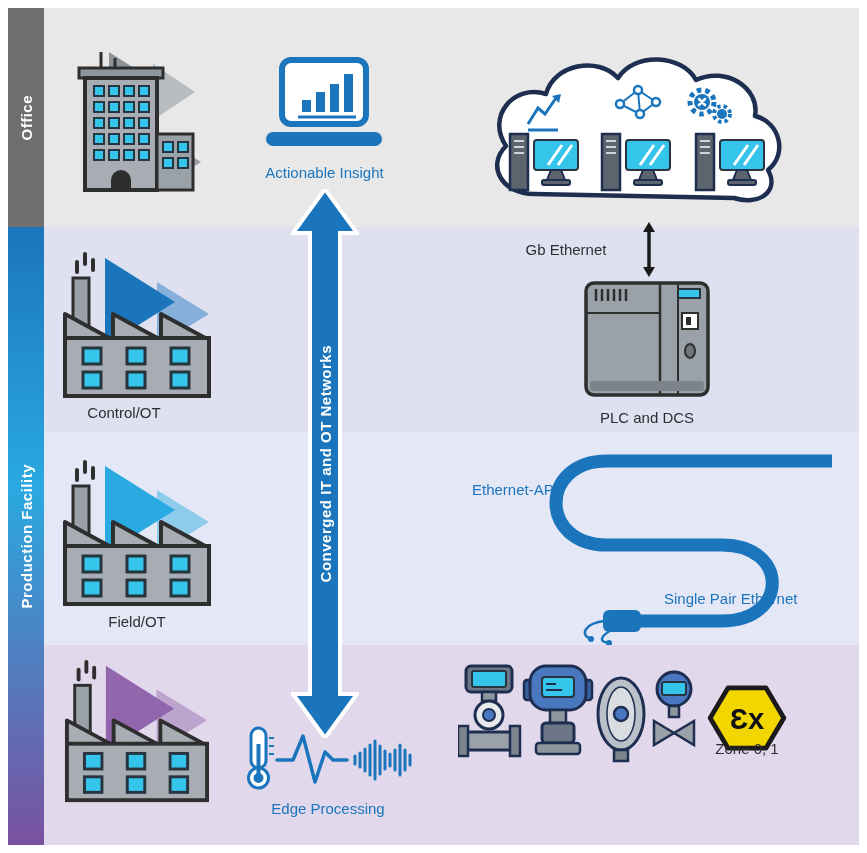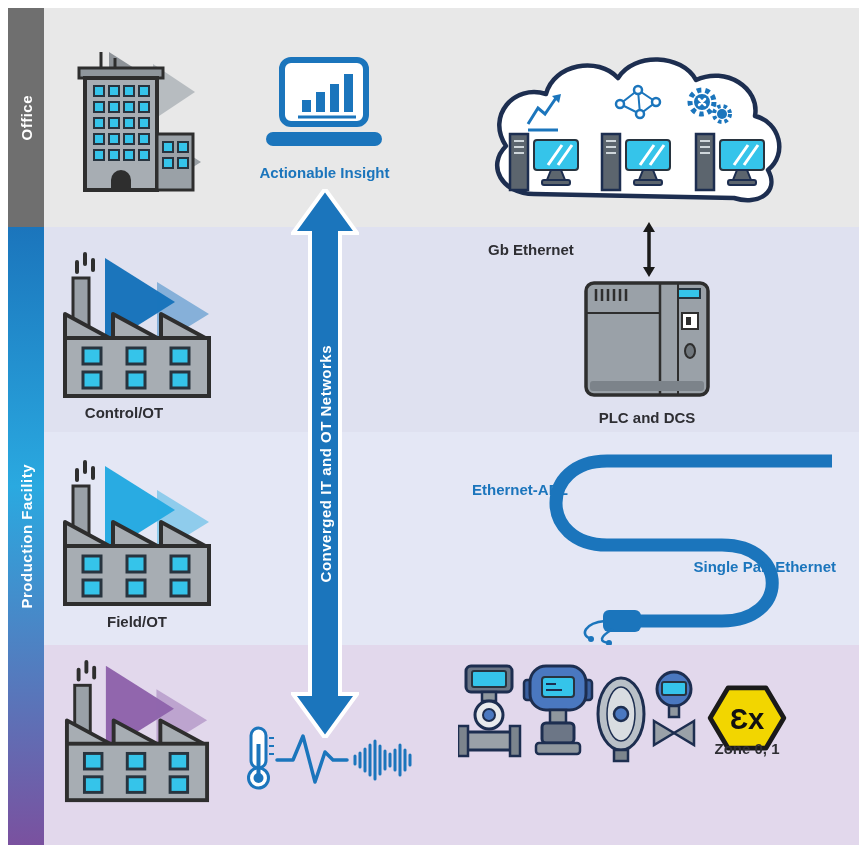--- a/index.html
+++ b/index.html
@@ -15,7 +15,7 @@
   .band{position:absolute}
   .bar{position:absolute;display:flex;align-items:center;justify-content:center}
   .vtext{writing-mode:vertical-rl;transform:rotate(180deg);color:#fff;font-weight:700;font-size:15px;letter-spacing:.5px;white-space:nowrap}
-  .label{position:absolute;font-weight:700;font-size:15px;color:var(--text-dark);text-align:center;line-height:1.25}
+  .label{position:absolute;font-weight:400;font-size:15px;color:var(--text-dark);text-align:center;line-height:1.25}
   .label.blue{color:var(--accent-blue)}
   .label.purple{color:var(--hp-text)}
   .blue-s{stroke:var(--accent-blue)}

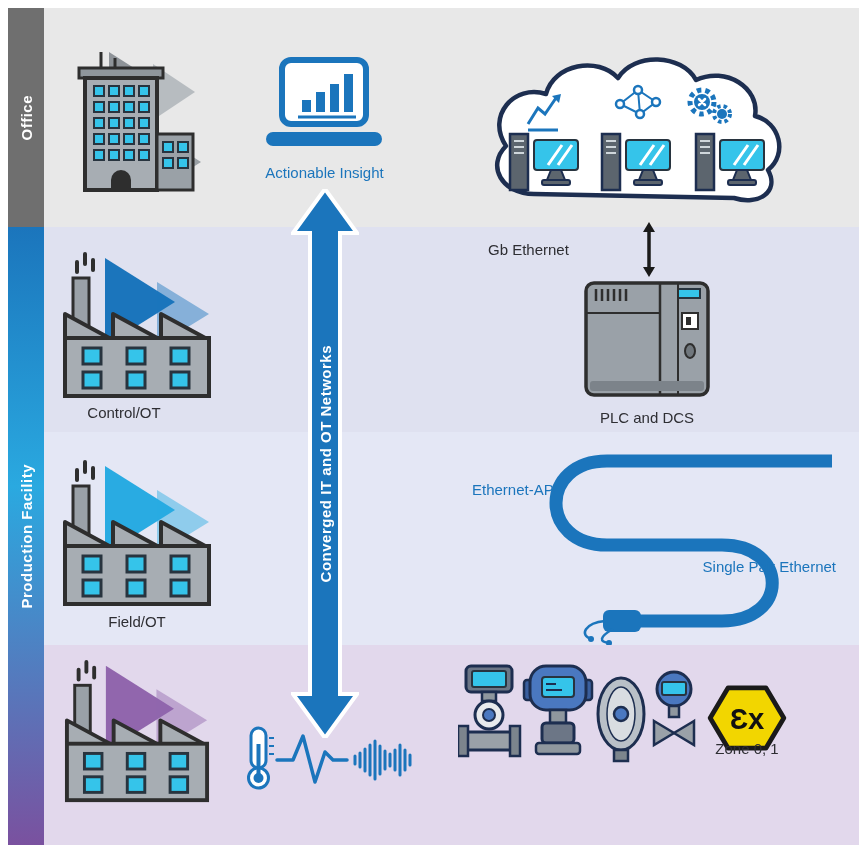--- a/index.html
+++ b/index.html
@@ -50,7 +50,7 @@
   #ic-edge{left:243px;top:726px;width:170px;height:70px}
   #lb-edge{left:238px;top:800px;width:180px}
   #ic-cloud{left:472px;top:46px;width:332px;height:168px}
-  #lb-gb{left:488px;top:241px;width:128px;text-align:left}
+  #lb-gb{left:502px;top:241px;width:128px;text-align:center}
   #ic-ud{left:640px;top:221px;width:18px;height:57px}
   #ic-plc{left:582px;top:277px;width:130px;height:126px}
   #lb-plc{left:572px;top:409px;width:150px}

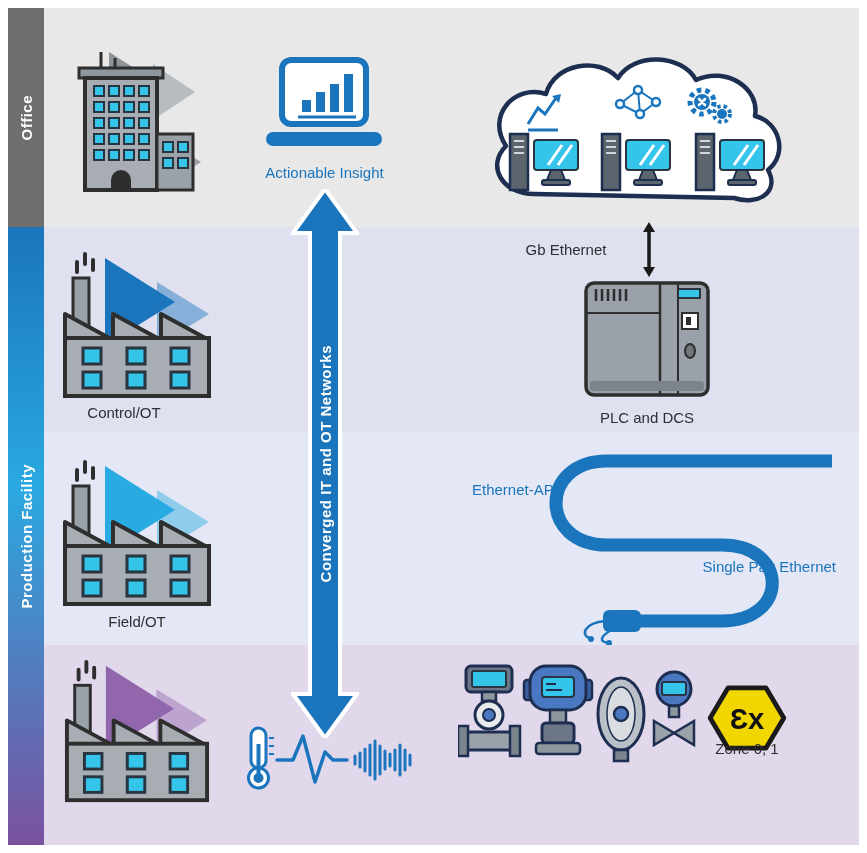--- a/index.html
+++ b/index.html
@@ -56,7 +56,7 @@
   #lb-plc{left:572px;top:409px;width:150px}
   #lb-apl{left:472px;top:481px;width:130px;text-align:left}
   #ic-cable{left:487px;top:445px;width:345px;height:200px}
-  #lb-spe{left:664px;top:558px;width:172px;text-align:right}
+  #lb-spe{left:664px;top:590px;width:172px;text-align:left}
   #ic-instr{left:458px;top:664px;width:245px;height:112px}
   #ic-ex{left:707px;top:684px;width:80px;height:68px}
   #lb-zone{left:697px;top:740px;width:100px}

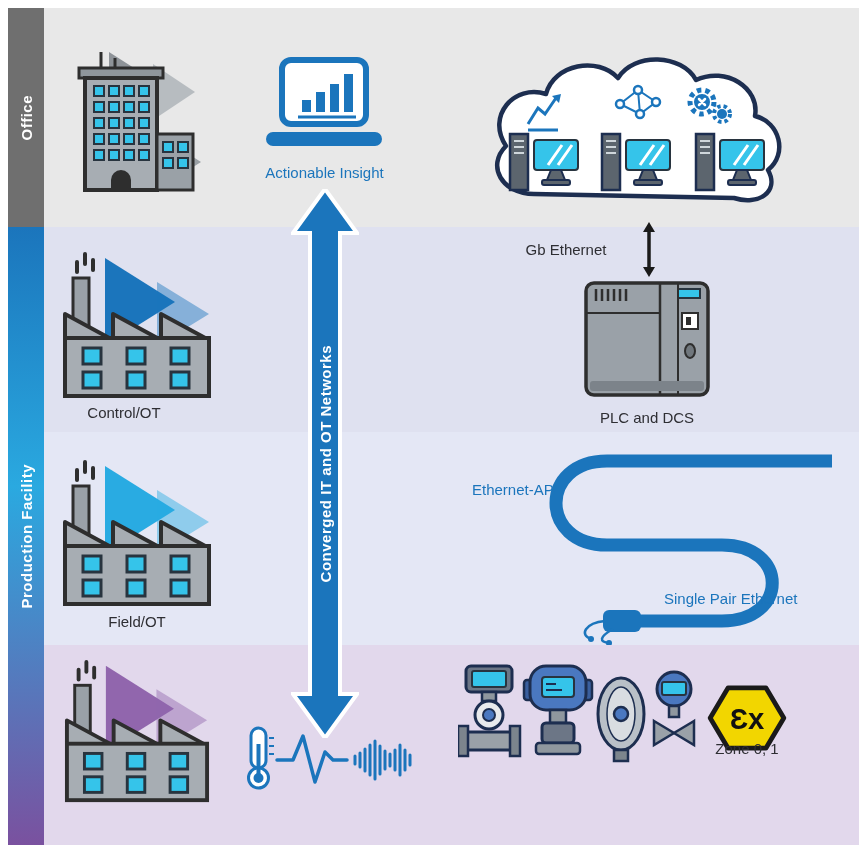--- a/index.html
+++ b/index.html
@@ -199,6 +199,7 @@
     <path d="M34 34 H50 L60 10 L72 56 L82 26 L90 34 H104" class="blue-s" stroke-width="3.5" fill="none" stroke-linejoin="round" stroke-linecap="round"></path>
     <path d="M112 30 v8 M117 27 v14 M122 23 v22 M127 19 v30 M132 15 v38 M137 20 v28 M142 25 v18 M147 28 v12 M152 24 v20 M157 19 v30 M162 24 v20 M167 29 v10" class="blue-s" stroke-width="3" fill="none" stroke-linecap="round"></path>
   </svg>
+  <div class="label blue" id="lb-edge">Edge Processing</div>
 
   <svg class="abs" id="ic-cloud" viewBox="0 0 332 168">
     <path class="ink-s" fill="#ffffff" stroke-width="4.5" stroke-linejoin="round" d="M62 148 C30 148,14 120,34 100 C14 70,42 38,74 48 C82 18,126 10,146 32 C162 6,210 8,224 34 C254 20,288 42,283 70 C308 76,316 108,296 124 C308 146,286 160,262 152 L62 148 Z"></path>

